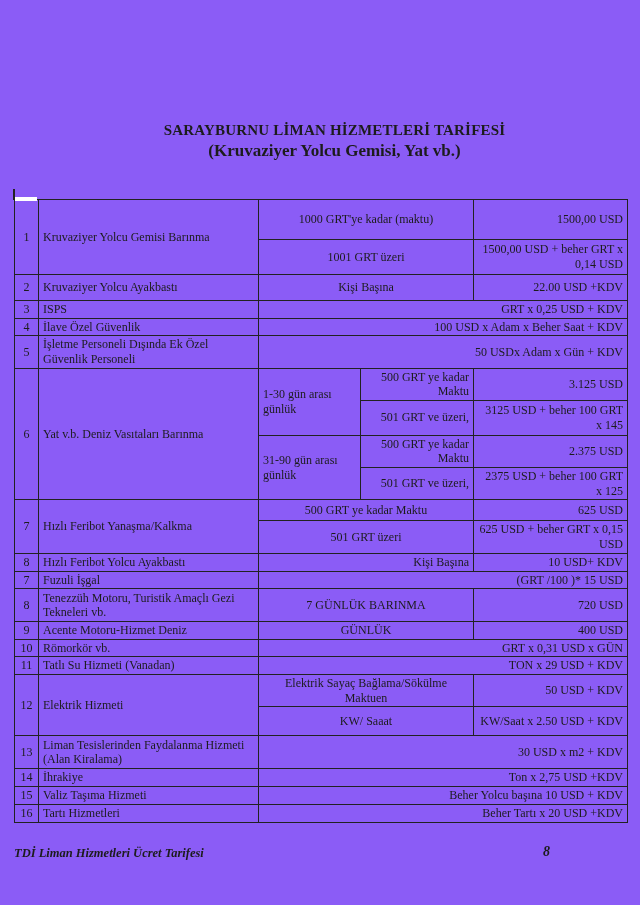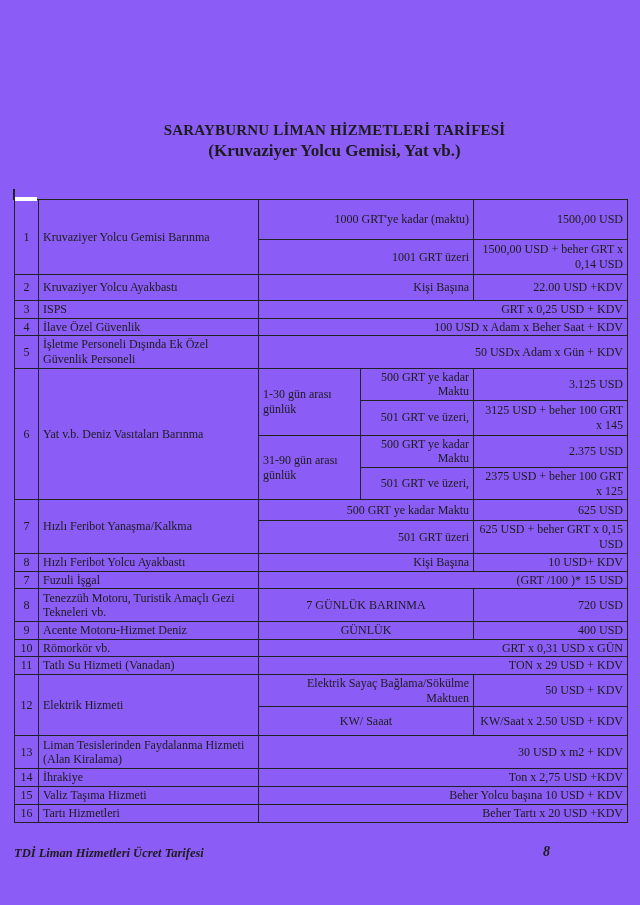--- a/index.html
+++ b/index.html
@@ -26,7 +26,7 @@
   }
   td.num{text-align:center;}
   td.desc{text-align:left;padding-left:6px;}
-  td.lbl{text-align:right;padding-left:6px;}
+  td.lbl{text-align:center;padding-left:6px;}
   td.top{vertical-align:top;}
   td.bot{vertical-align:bottom;}
   td.val{text-align:right;vertical-align:bottom;padding-right:4px;}

